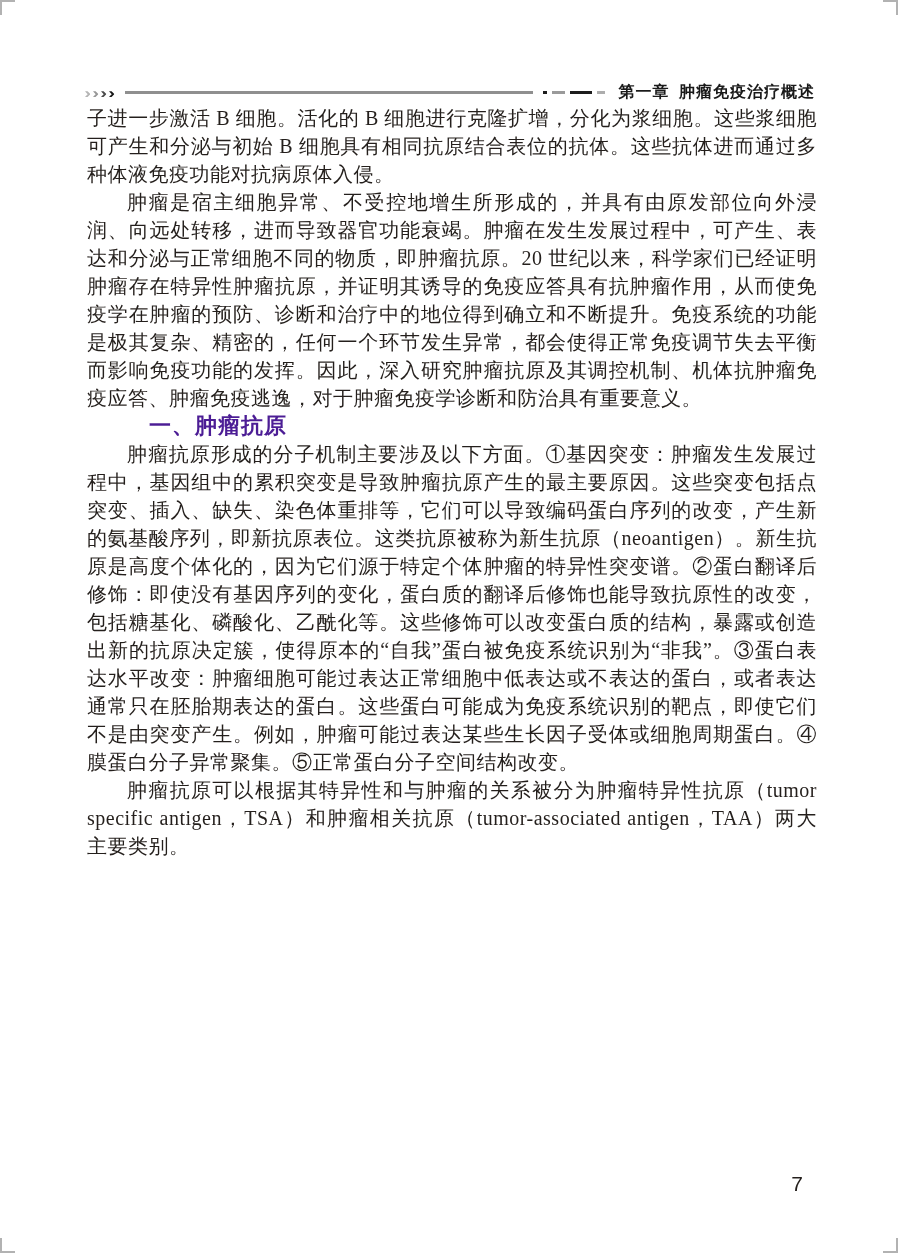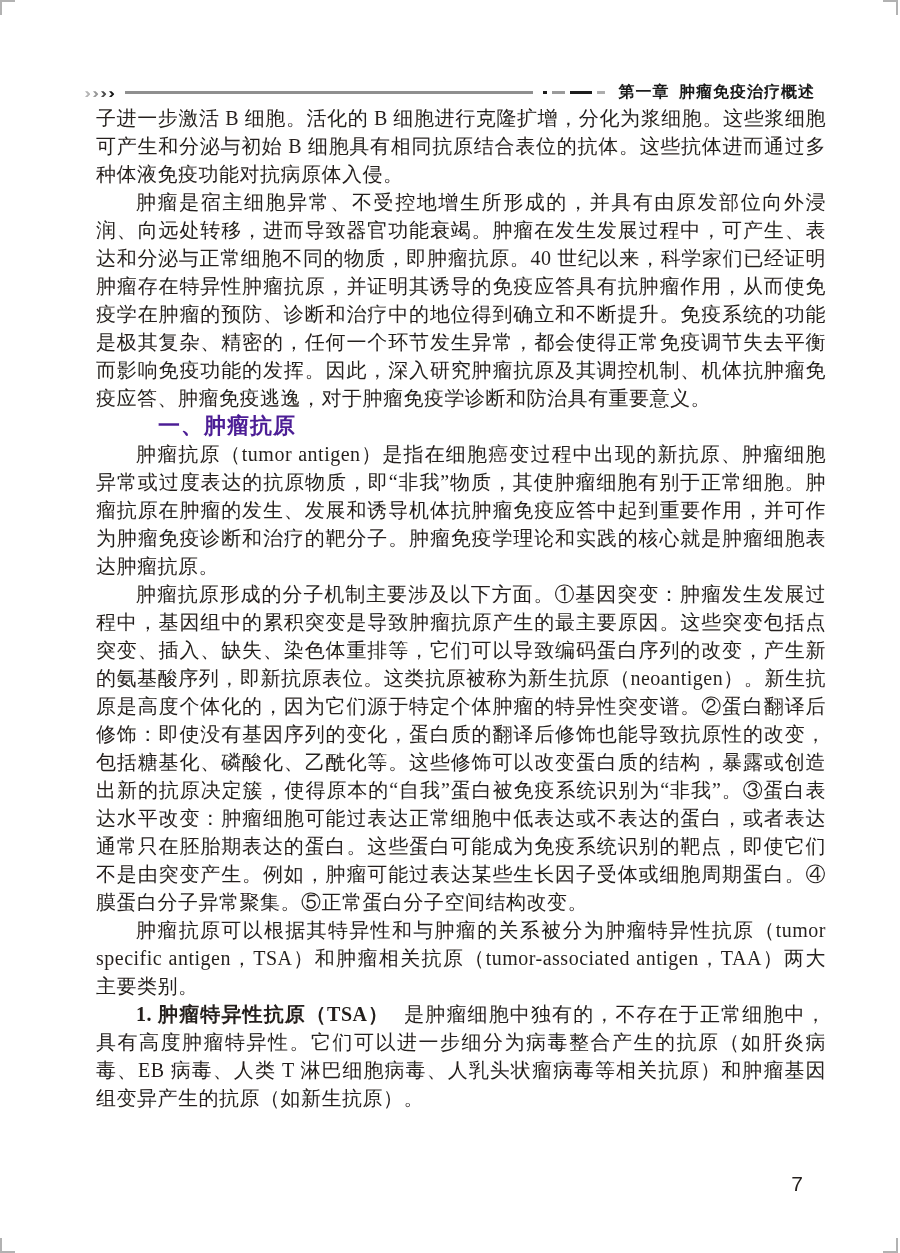--- a/index.html
+++ b/index.html
@@ -48,7 +48,7 @@
 
   
   .page-body{
-    position:absolute;left:96px;top:104px;width:730px;
+    position:absolute;left:87px;top:104px;width:730px;
     font-size:20px;line-height:28px;
     text-align:justify;
     letter-spacing:0.5px;

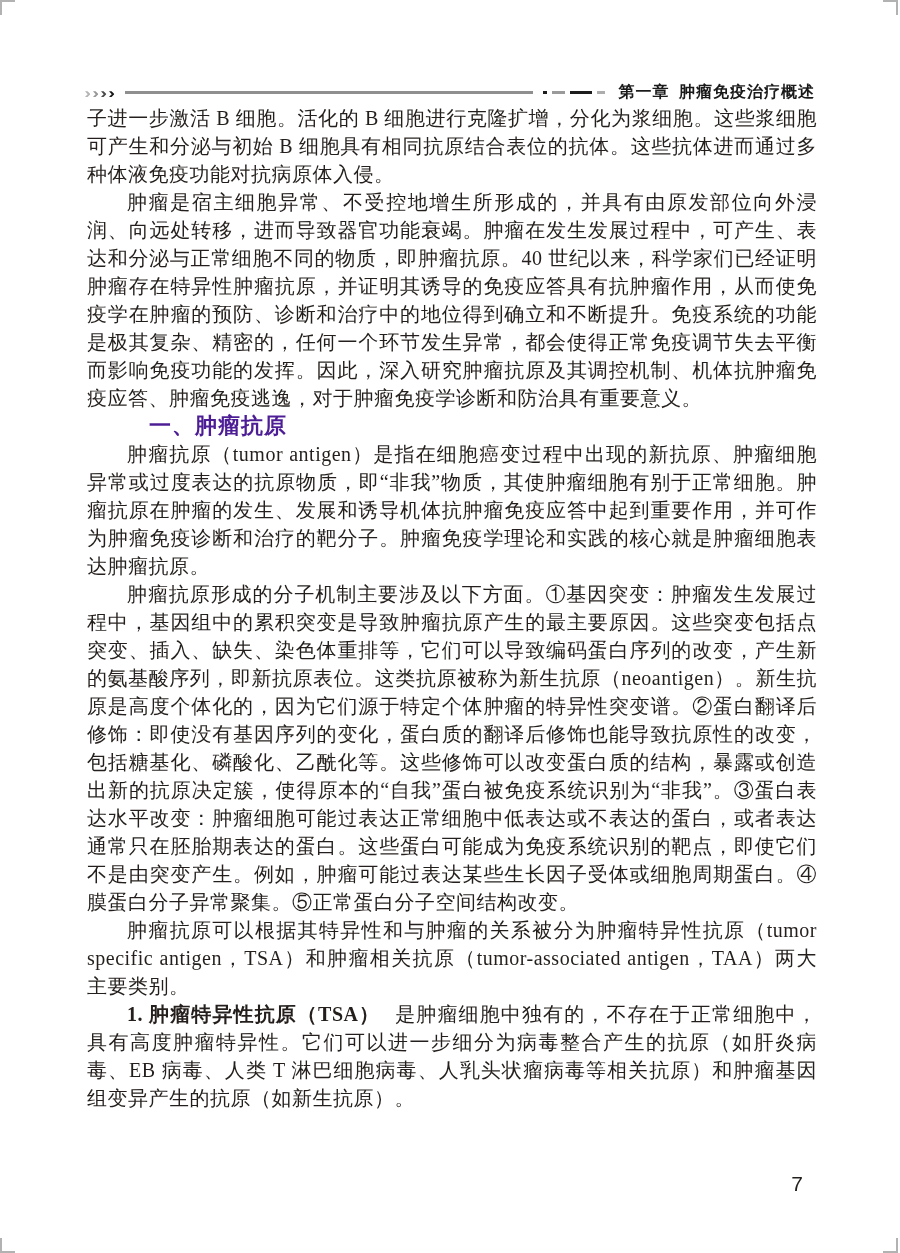--- a/index.html
+++ b/index.html
@@ -108,7 +108,7 @@
   <p>子进一步激活 B 细胞。活化的 B 细胞进行克隆扩增，分化为浆细胞。这些浆细胞可产生和分泌与初始 B 细胞具有相同抗原结合表位的抗体。这些抗体进而通过多种体液免疫功能对抗病原体入侵。</p>
 
 
-  <p class="para-indent">肿瘤是宿主细胞异常、不受控地增生所形成的，并具有由原发部位向外浸润、向远处转移，进而导致器官功能衰竭。肿瘤在发生发展过程中，可产生、表达和分泌与正常细胞不同的物质，即肿瘤抗原。40 世纪以来，科学家们已经证明肿瘤存在特异性肿瘤抗原，并证明其诱导的免疫应答具有抗肿瘤作用，从而使免疫学在肿瘤的预防、诊断和治疗中的地位得到确立和不断提升。免疫系统的功能是极其复杂、精密的，任何一个环节发生异常，都会使得正常免疫调节失去平衡而影响免疫功能的发挥。因此，深入研究肿瘤抗原及其调控机制、机体抗肿瘤免疫应答、肿瘤免疫逃逸，对于肿瘤免疫学诊断和防治具有重要意义。</p>
+  <p class="para-indent">肿瘤是宿主细胞异常、不受控地增生所形成的，并具有由原发部位向外浸润、向远处转移，进而导致器官功能衰竭。肿瘤在发生发展过程中，可产生、表达和分泌与正常细胞不同的物质，即肿瘤抗原。20 世纪以来，科学家们已经证明肿瘤存在特异性肿瘤抗原，并证明其诱导的免疫应答具有抗肿瘤作用，从而使免疫学在肿瘤的预防、诊断和治疗中的地位得到确立和不断提升。免疫系统的功能是极其复杂、精密的，任何一个环节发生异常，都会使得正常免疫调节失去平衡而影响免疫功能的发挥。因此，深入研究肿瘤抗原及其调控机制、机体抗肿瘤免疫应答、肿瘤免疫逃逸，对于肿瘤免疫学诊断和防治具有重要意义。</p>
 
   <p class="subsection-title">一、肿瘤抗原</p>
 

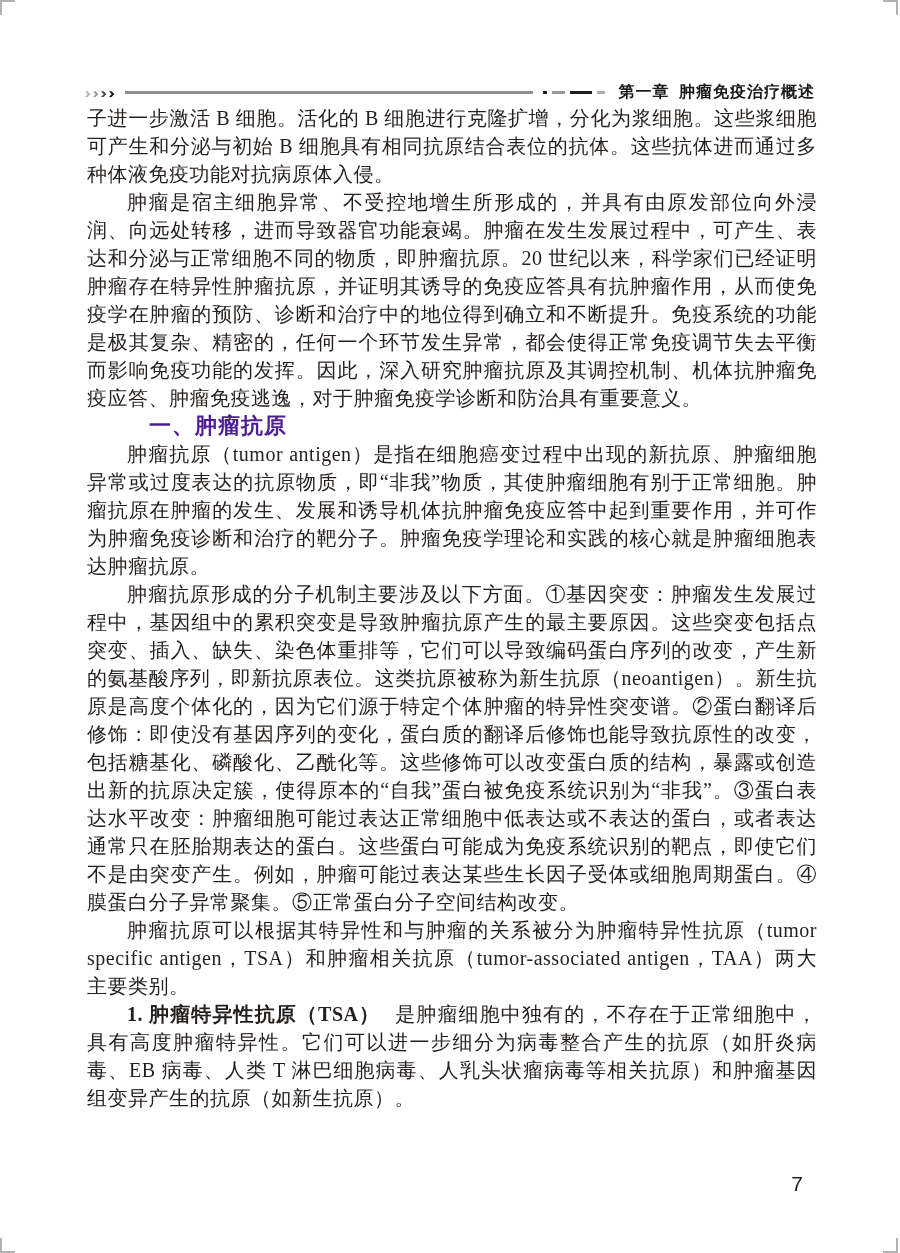--- a/index.html
+++ b/index.html
@@ -112,7 +112,6 @@
 
   <p class="subsection-title">一、肿瘤抗原</p>
 
-  <p class="para-indent">肿瘤抗原（tumor antigen）是指在细胞癌变过程中出现的新抗原、肿瘤细胞异常或过度表达的抗原物质，即“非我”物质，其使肿瘤细胞有别于正常细胞。肿瘤抗原在肿瘤的发生、发展和诱导机体抗肿瘤免疫应答中起到重要作用，并可作为肿瘤免疫诊断和治疗的靶分子。肿瘤免疫学理论和实践的核心就是肿瘤细胞表达肿瘤抗原。</p>
   <p class="para-indent">肿瘤抗原形成的分子机制主要涉及以下方面。①基因突变：肿瘤发生发展过程中，基因组中的累积突变是导致肿瘤抗原产生的最主要原因。这些突变包括点突变、插入、缺失、染色体重排等，它们可以导致编码蛋白序列的改变，产生新的氨基酸序列，即新抗原表位。这类抗原被称为新生抗原（neoantigen）。新生抗原是高度个体化的，因为它们源于特定个体肿瘤的特异性突变谱。②蛋白翻译后修饰：即使没有基因序列的变化，蛋白质的翻译后修饰也能导致抗原性的改变，包括糖基化、磷酸化、乙酰化等。这些修饰可以改变蛋白质的结构，暴露或创造出新的抗原决定簇，使得原本的“自我”蛋白被免疫系统识别为“非我”。③蛋白表达水平改变：肿瘤细胞可能过表达正常细胞中低表达或不表达的蛋白，或者表达通常只在胚胎期表达的蛋白。这些蛋白可能成为免疫系统识别的靶点，即使它们不是由突变产生。例如，肿瘤可能过表达某些生长因子受体或细胞周期蛋白。④膜蛋白分子异常聚集。⑤正常蛋白分子空间结构改变。</p>
   <p class="para-indent">肿瘤抗原可以根据其特异性和与肿瘤的关系被分为肿瘤特异性抗原（tumor specific antigen，TSA）和肿瘤相关抗原（tumor-associated antigen，TAA）两大主要类别。</p>
 

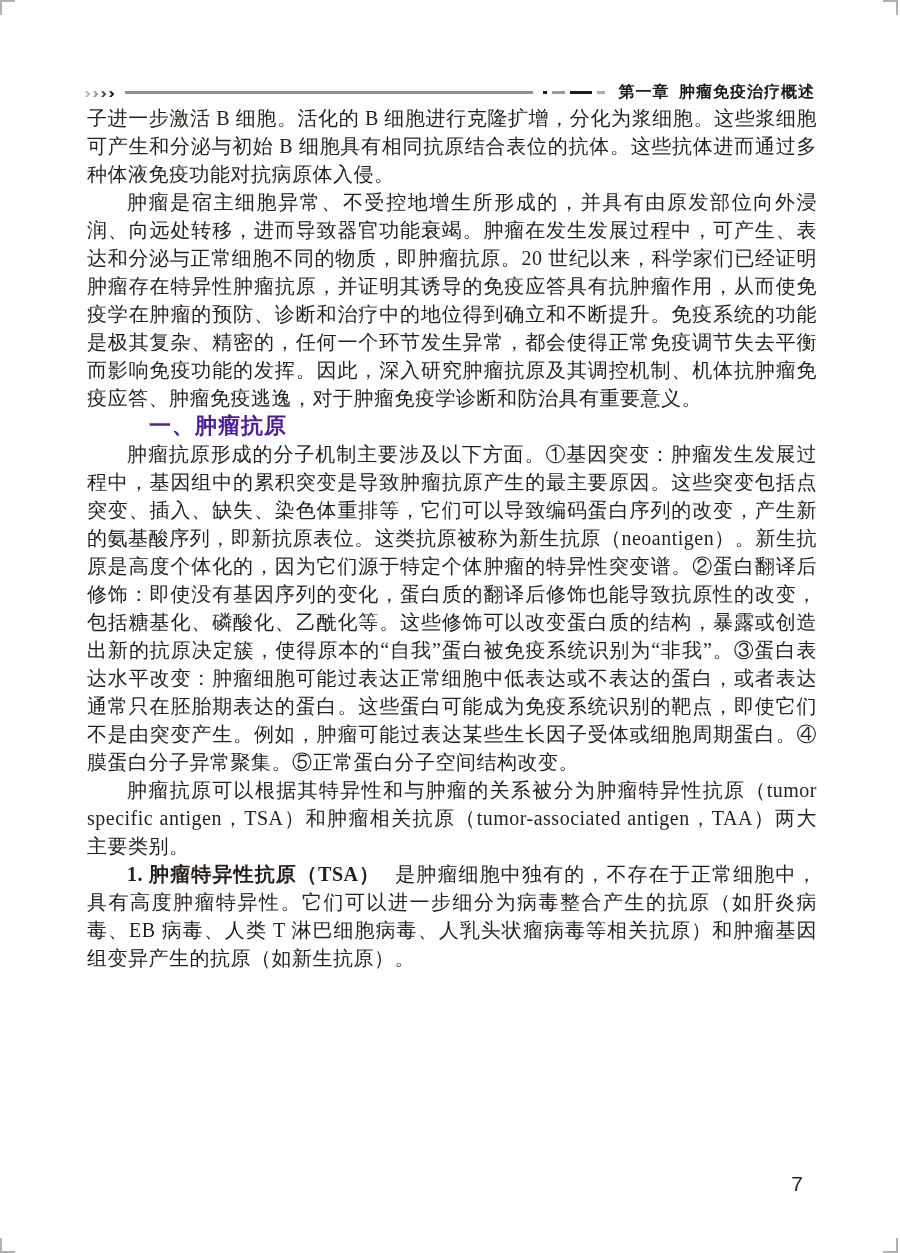--- a/index.html
+++ b/index.html
@@ -115,7 +115,6 @@
   <p class="para-indent">肿瘤抗原形成的分子机制主要涉及以下方面。①基因突变：肿瘤发生发展过程中，基因组中的累积突变是导致肿瘤抗原产生的最主要原因。这些突变包括点突变、插入、缺失、染色体重排等，它们可以导致编码蛋白序列的改变，产生新的氨基酸序列，即新抗原表位。这类抗原被称为新生抗原（neoantigen）。新生抗原是高度个体化的，因为它们源于特定个体肿瘤的特异性突变谱。②蛋白翻译后修饰：即使没有基因序列的变化，蛋白质的翻译后修饰也能导致抗原性的改变，包括糖基化、磷酸化、乙酰化等。这些修饰可以改变蛋白质的结构，暴露或创造出新的抗原决定簇，使得原本的“自我”蛋白被免疫系统识别为“非我”。③蛋白表达水平改变：肿瘤细胞可能过表达正常细胞中低表达或不表达的蛋白，或者表达通常只在胚胎期表达的蛋白。这些蛋白可能成为免疫系统识别的靶点，即使它们不是由突变产生。例如，肿瘤可能过表达某些生长因子受体或细胞周期蛋白。④膜蛋白分子异常聚集。⑤正常蛋白分子空间结构改变。</p>
   <p class="para-indent">肿瘤抗原可以根据其特异性和与肿瘤的关系被分为肿瘤特异性抗原（tumor specific antigen，TSA）和肿瘤相关抗原（tumor-associated antigen，TAA）两大主要类别。</p>
 
-  <p class="para-indent"><span class="item-label">1. 肿瘤特异性抗原（TSA）</span><span>是肿瘤细胞中独有的，不存在于正常细胞中，具有高度肿瘤特异性。它们可以进一步细分为病毒整合产生的抗原（如肝炎病毒、EB 病毒、人类 T 淋巴细胞病毒、人乳头状瘤病毒等相关抗原）和肿瘤基因组变异产生的抗原（如新生抗原）。</span></p>
 </div>
 
 <div class="page-number">7</div>

